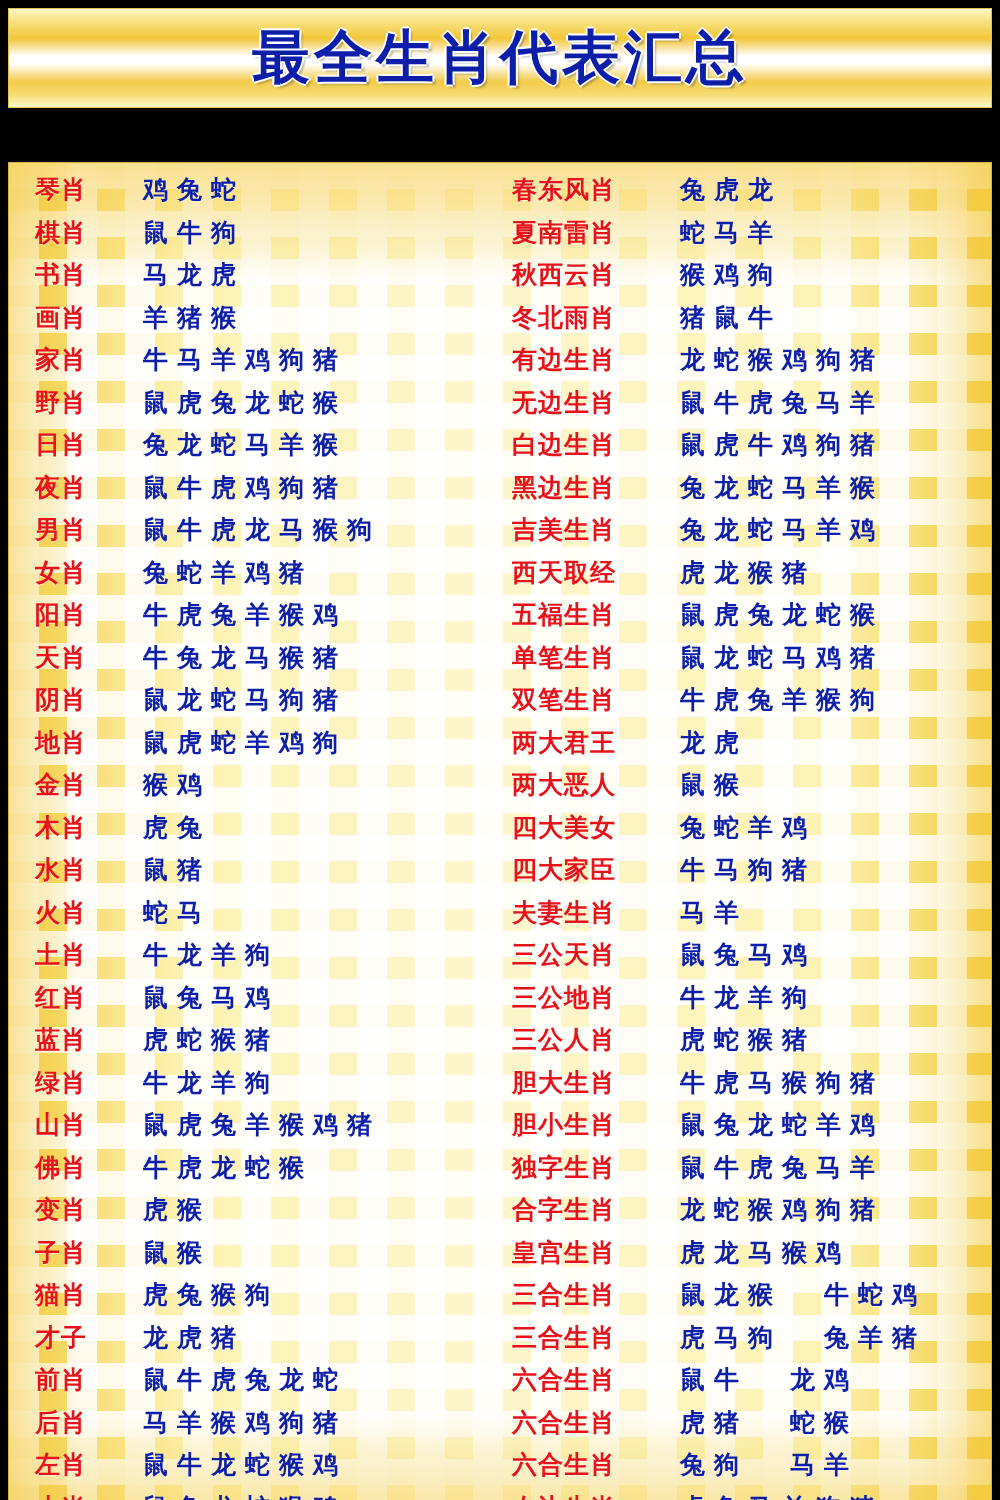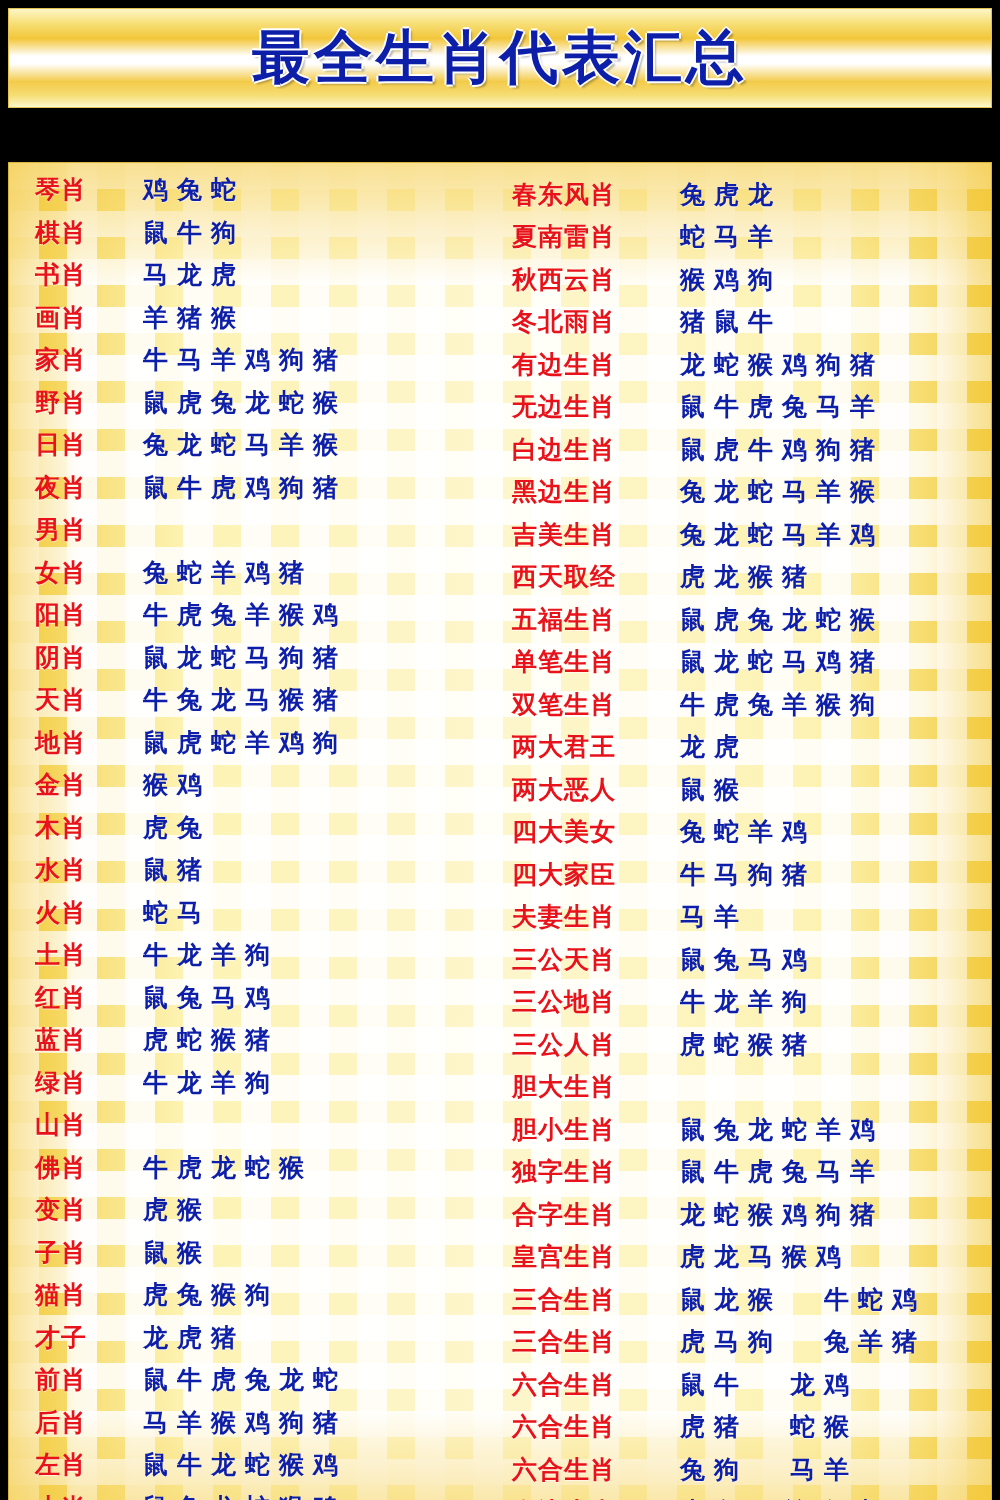--- a/index.html
+++ b/index.html
@@ -109,7 +109,7 @@
     white-space: nowrap;
   }
   .col-left .row { padding-left: 26px; }
-  .col-right .row { padding-left: 12px; align-items: center; }
+  .col-right .row { padding-left: 12px; }
 
   .label {
     color: #e8121a;

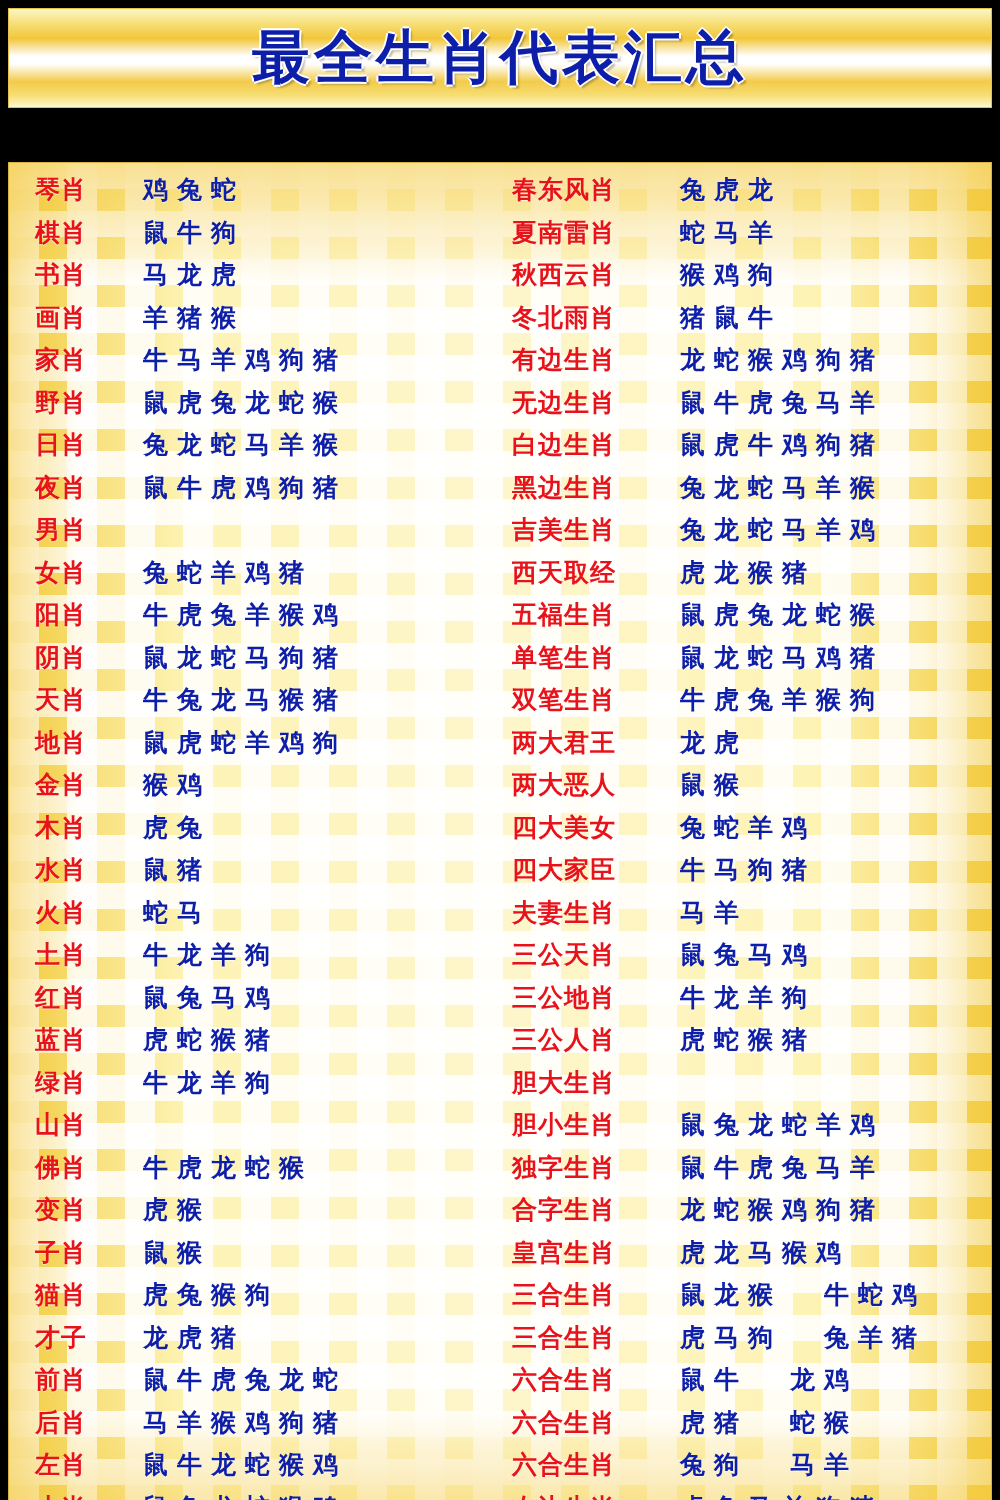--- a/index.html
+++ b/index.html
@@ -178,6 +178,7 @@
           </div>
           <div class="row">
             <div class="label">男肖</div>
+            <div class="vals"><span>鼠</span><span>牛</span><span>虎</span><span>龙</span><span>马</span><span>猴</span><span>狗</span></div>
           </div>
           <div class="row">
             <div class="label">女肖</div>

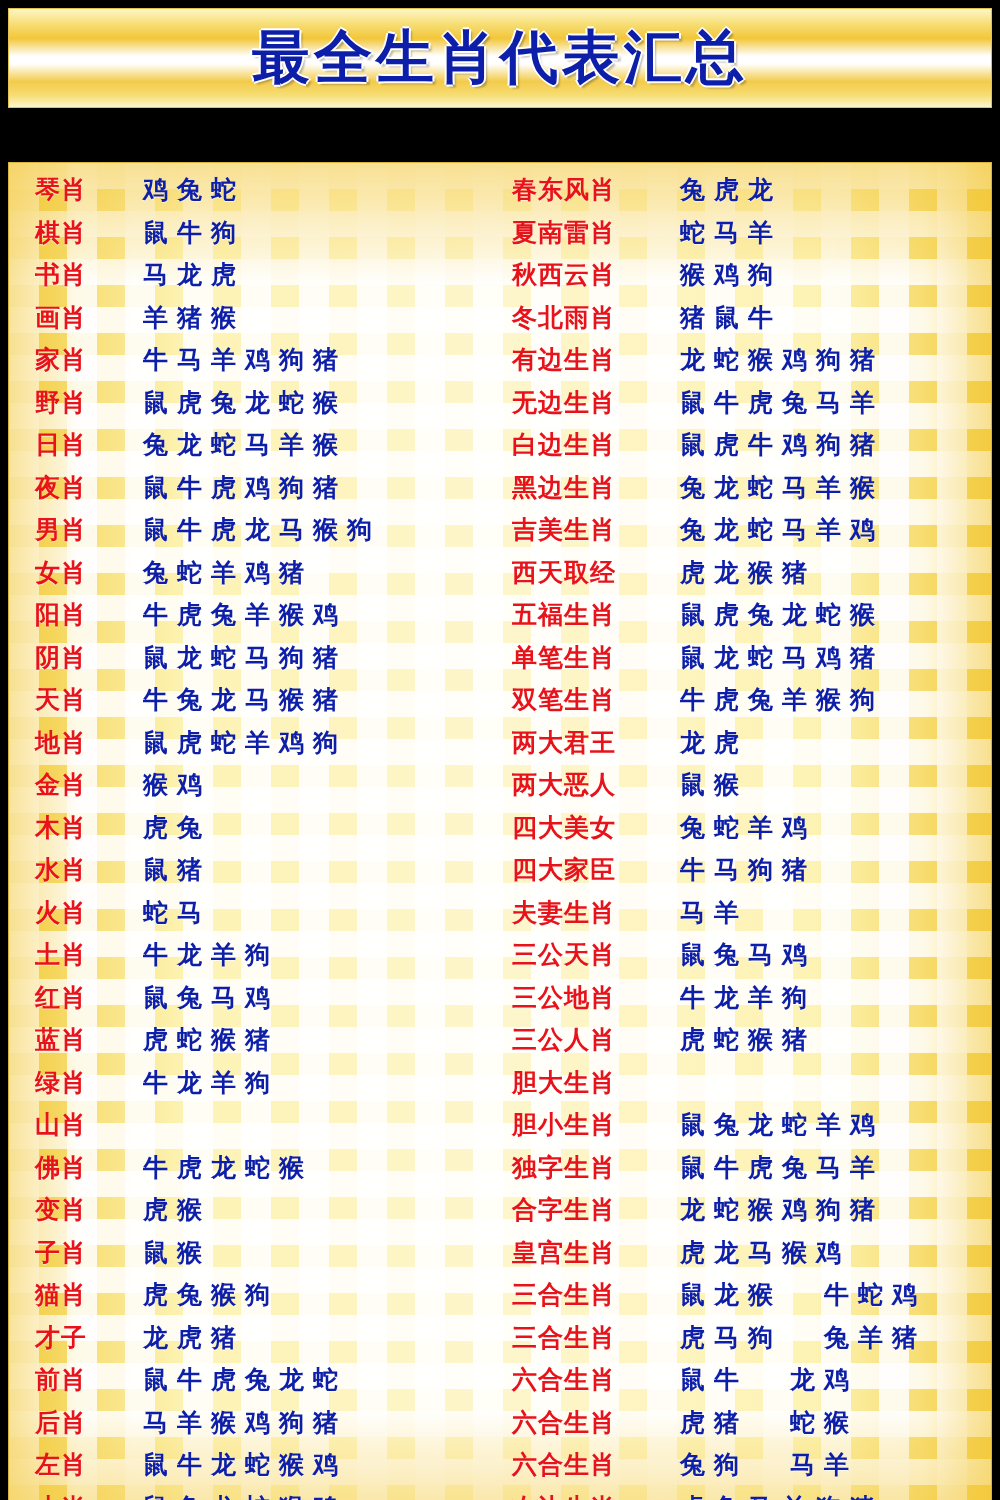--- a/index.html
+++ b/index.html
@@ -189,12 +189,12 @@
             <div class="vals"><span>牛</span><span>虎</span><span>兔</span><span>羊</span><span>猴</span><span>鸡</span></div>
           </div>
           <div class="row">
+            <div class="label">天肖</div>
+            <div class="vals"><span>牛</span><span>兔</span><span>龙</span><span>马</span><span>猴</span><span>猪</span></div>
+          </div>
+          <div class="row">
             <div class="label">阴肖</div>
             <div class="vals"><span>鼠</span><span>龙</span><span>蛇</span><span>马</span><span>狗</span><span>猪</span></div>
-          </div>
-          <div class="row">
-            <div class="label">天肖</div>
-            <div class="vals"><span>牛</span><span>兔</span><span>龙</span><span>马</span><span>猴</span><span>猪</span></div>
           </div>
           <div class="row">
             <div class="label">地肖</div>

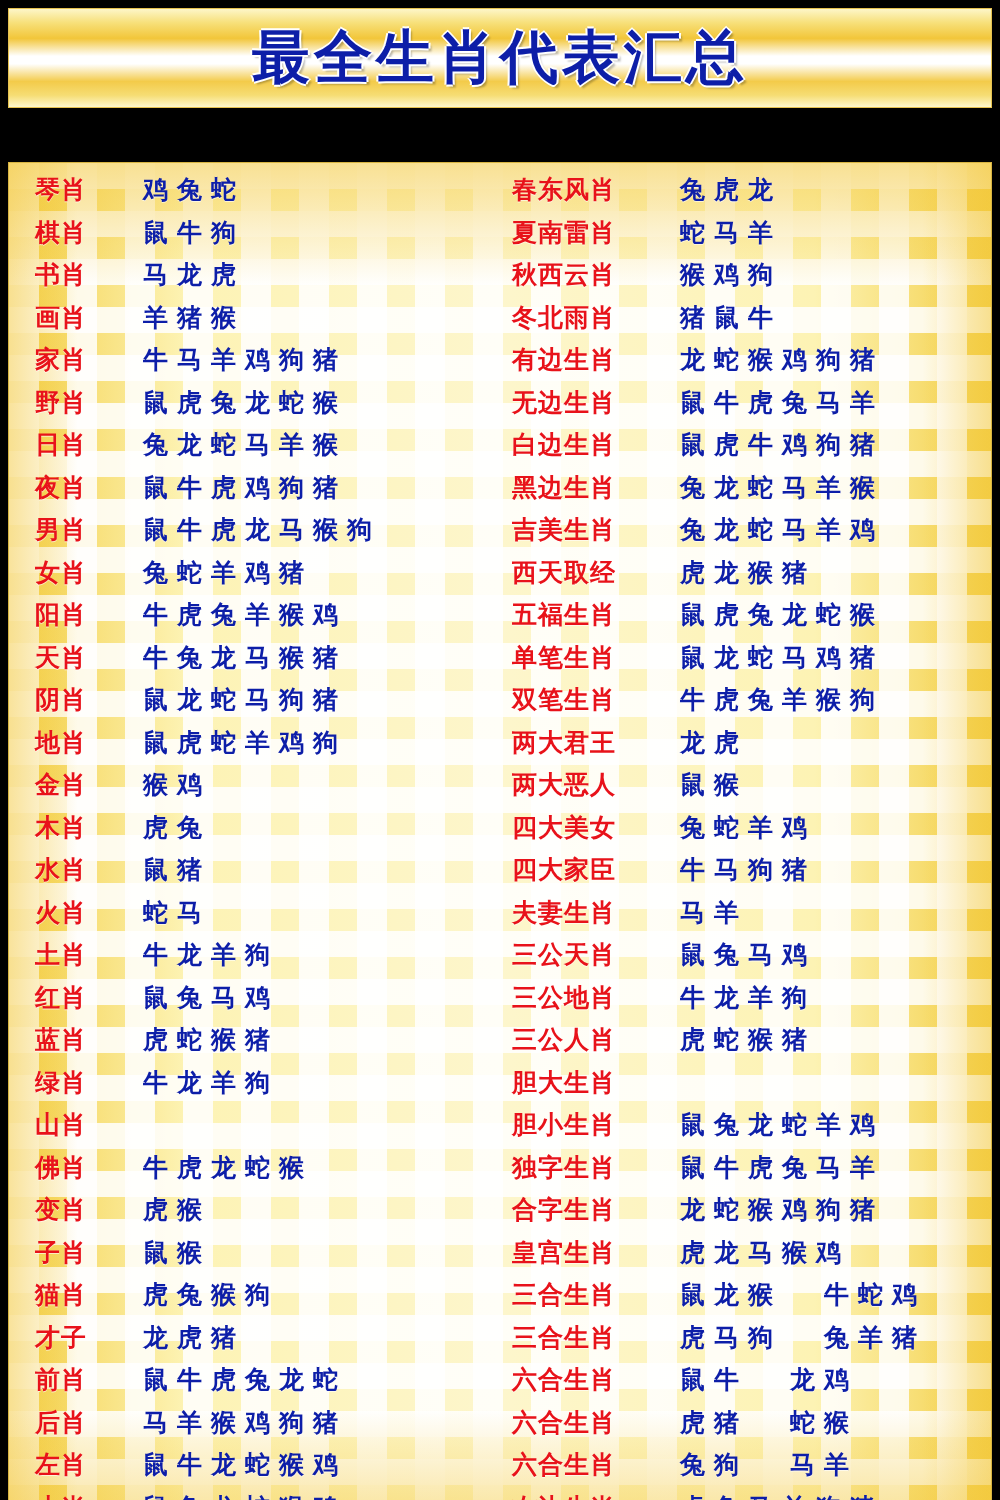--- a/index.html
+++ b/index.html
@@ -359,6 +359,7 @@
           </div>
           <div class="row">
             <div class="label">胆大生肖</div>
+            <div class="vals"><span>牛</span><span>虎</span><span>马</span><span>猴</span><span>狗</span><span>猪</span></div>
           </div>
           <div class="row">
             <div class="label">胆小生肖</div>

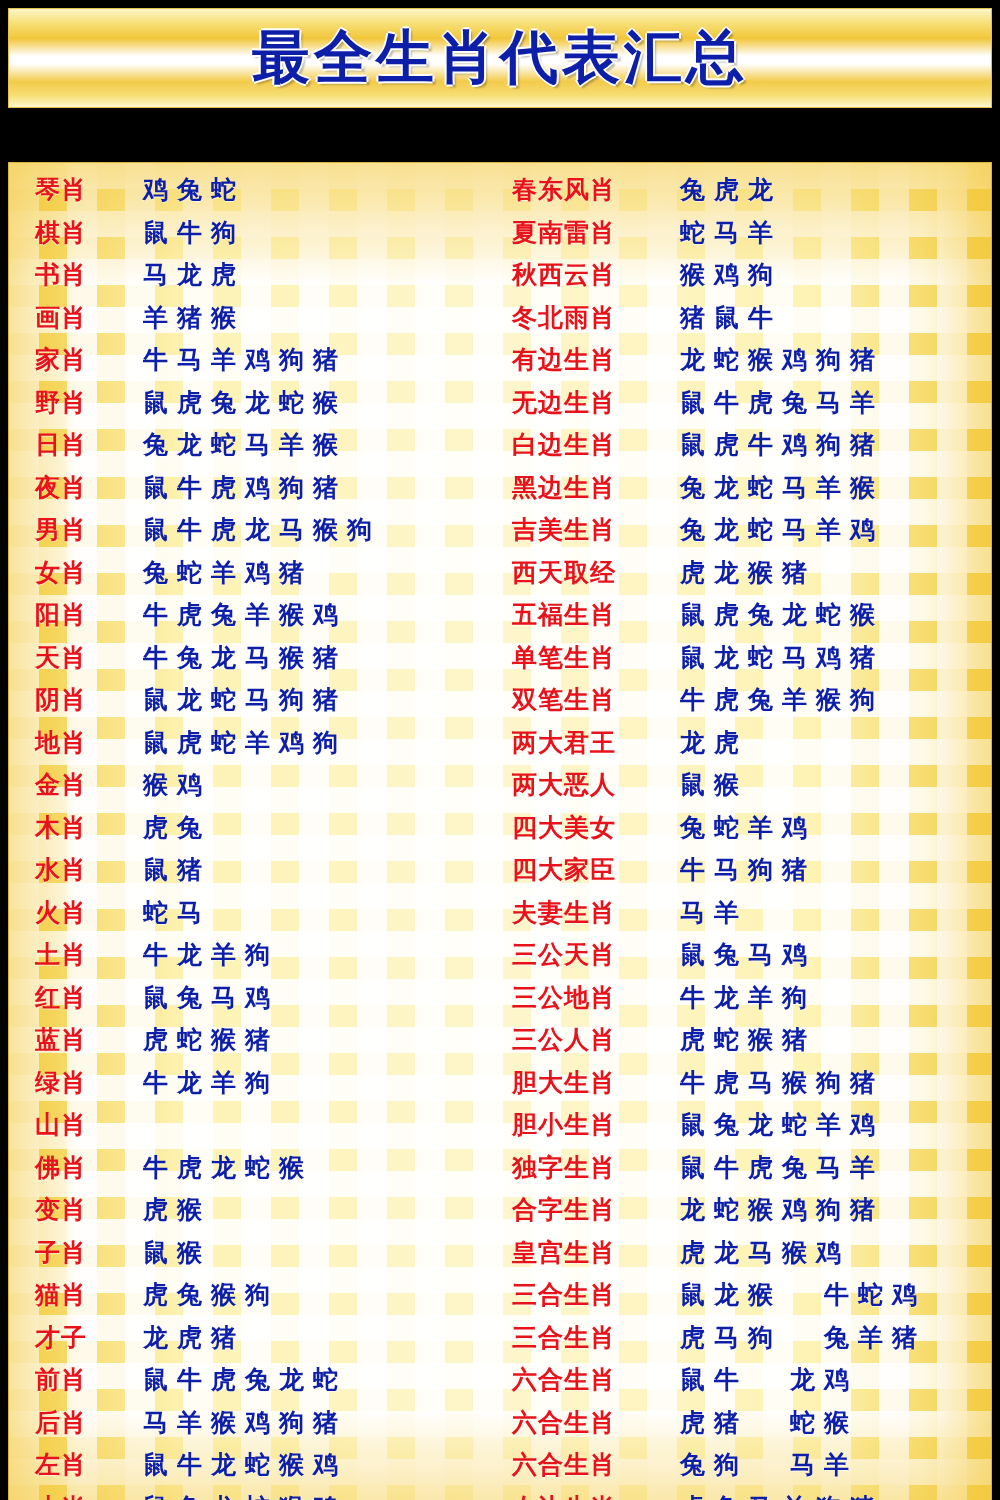--- a/index.html
+++ b/index.html
@@ -234,6 +234,7 @@
           </div>
           <div class="row">
             <div class="label">山肖</div>
+            <div class="vals"><span>鼠</span><span>虎</span><span>兔</span><span>羊</span><span>猴</span><span>鸡</span><span>猪</span></div>
           </div>
           <div class="row">
             <div class="label">佛肖</div>

